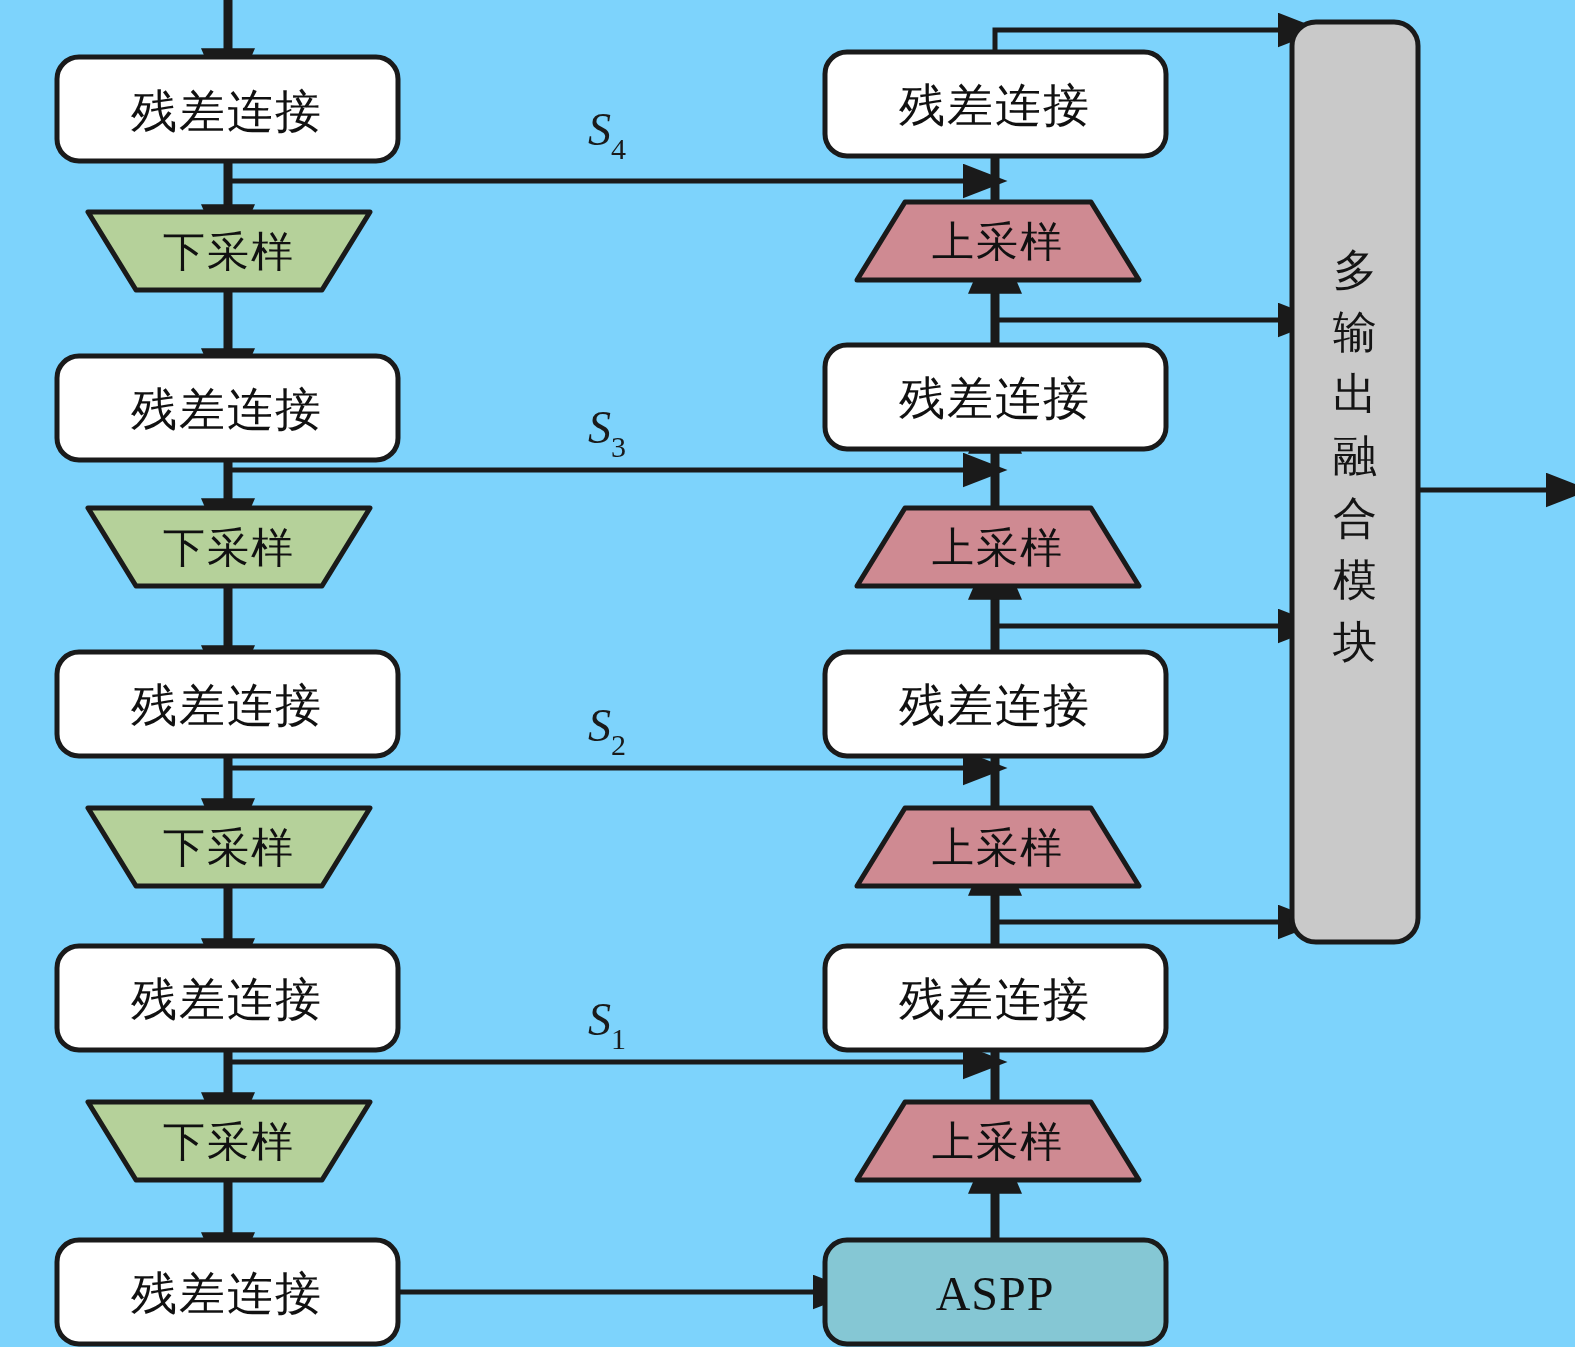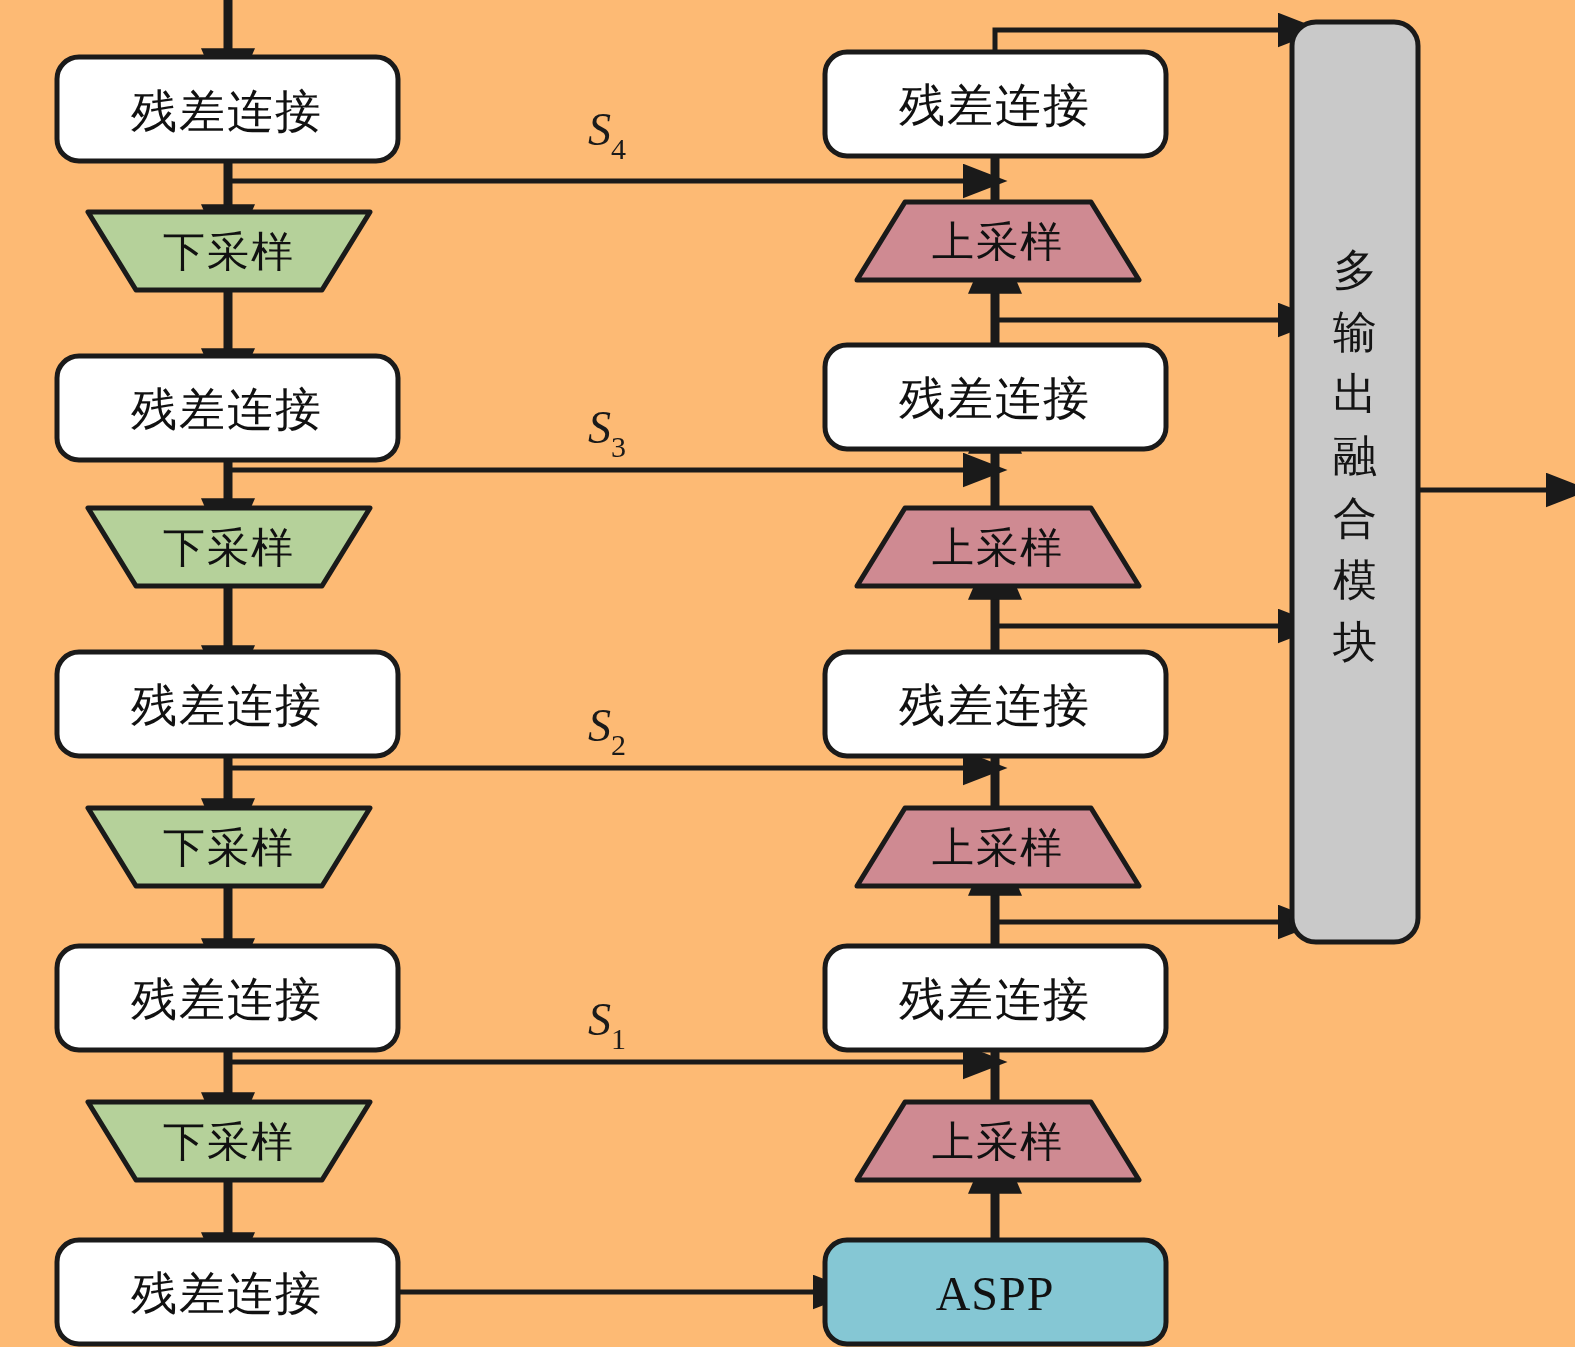--- a/index.html
+++ b/index.html
@@ -11,7 +11,7 @@
     position: relative;
     width: 1575px;
     height: 1347px;
-    background: #fdba74;
+    background: #7dd3fc;
     font-family: "Liberation Serif", "DejaVu Serif", serif;
     overflow: hidden;
   }

